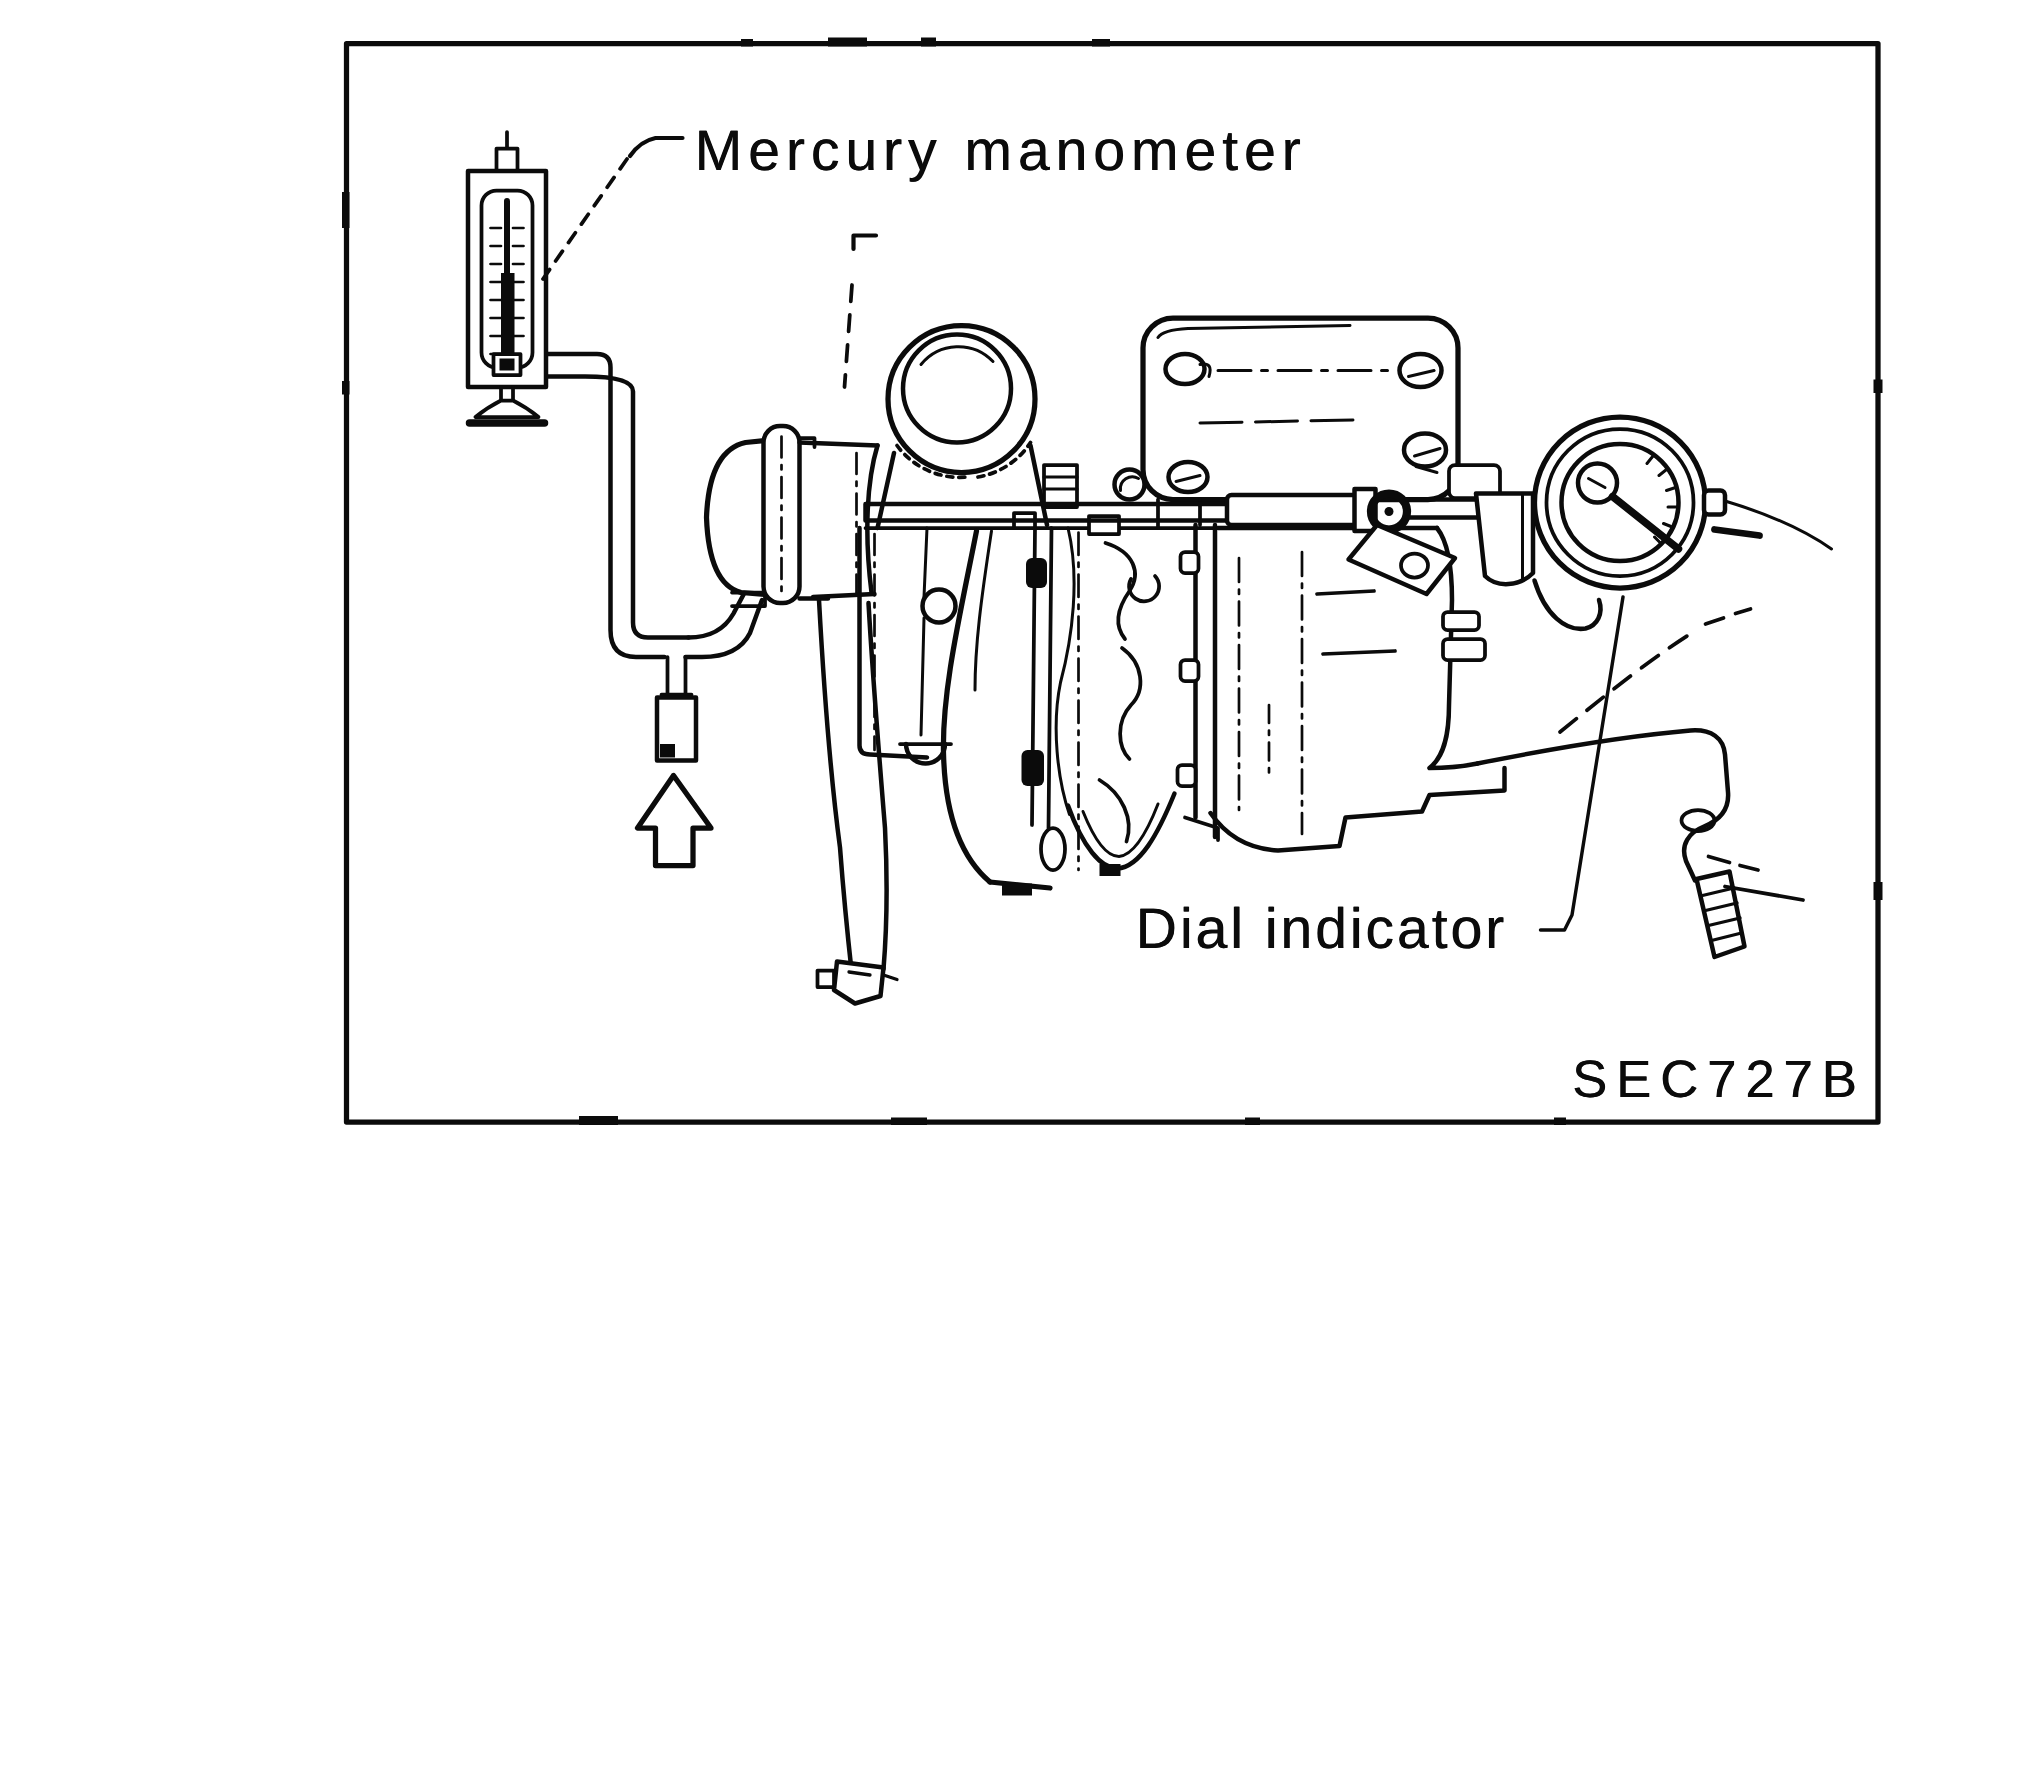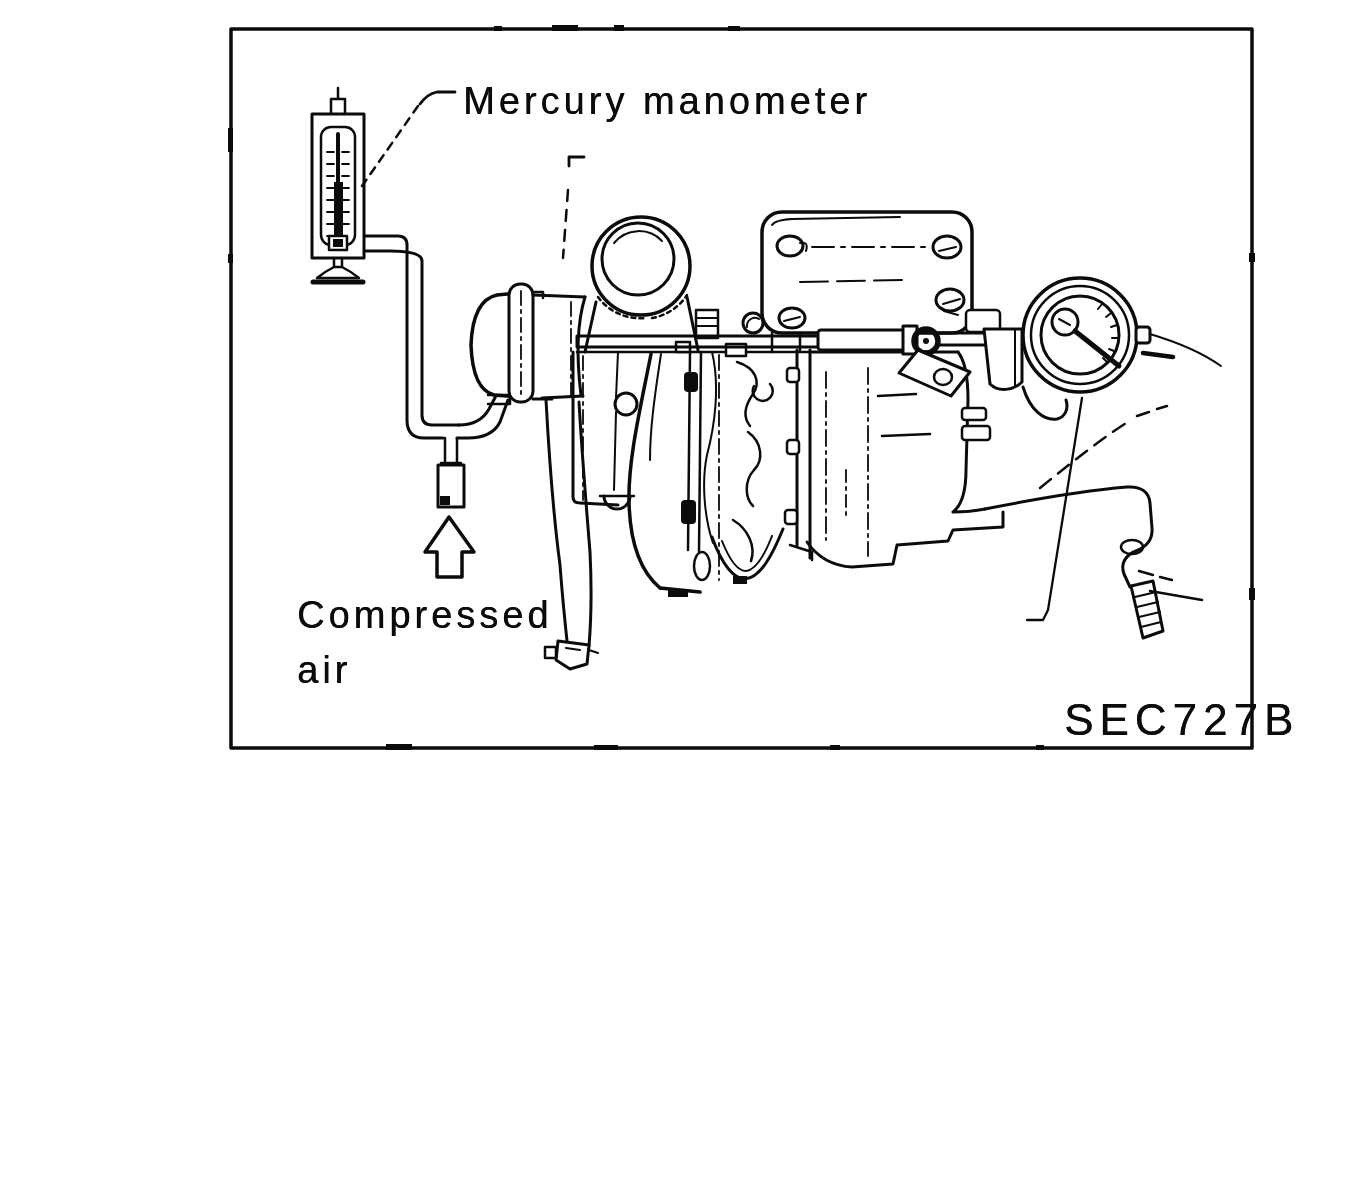--- a/index.html
+++ b/index.html
@@ -239,8 +239,6 @@
   <div class="diagram-label" style="left:463px;top:74px;">Mercury manometer</div>
 
 
-  <div class="diagram-label" style="left:297px;top:588px;">Compressed
-air</div>
 
 
   <div class="diagram-label label-sec" style="left:1048px;top:692px;">SEC727B</div>

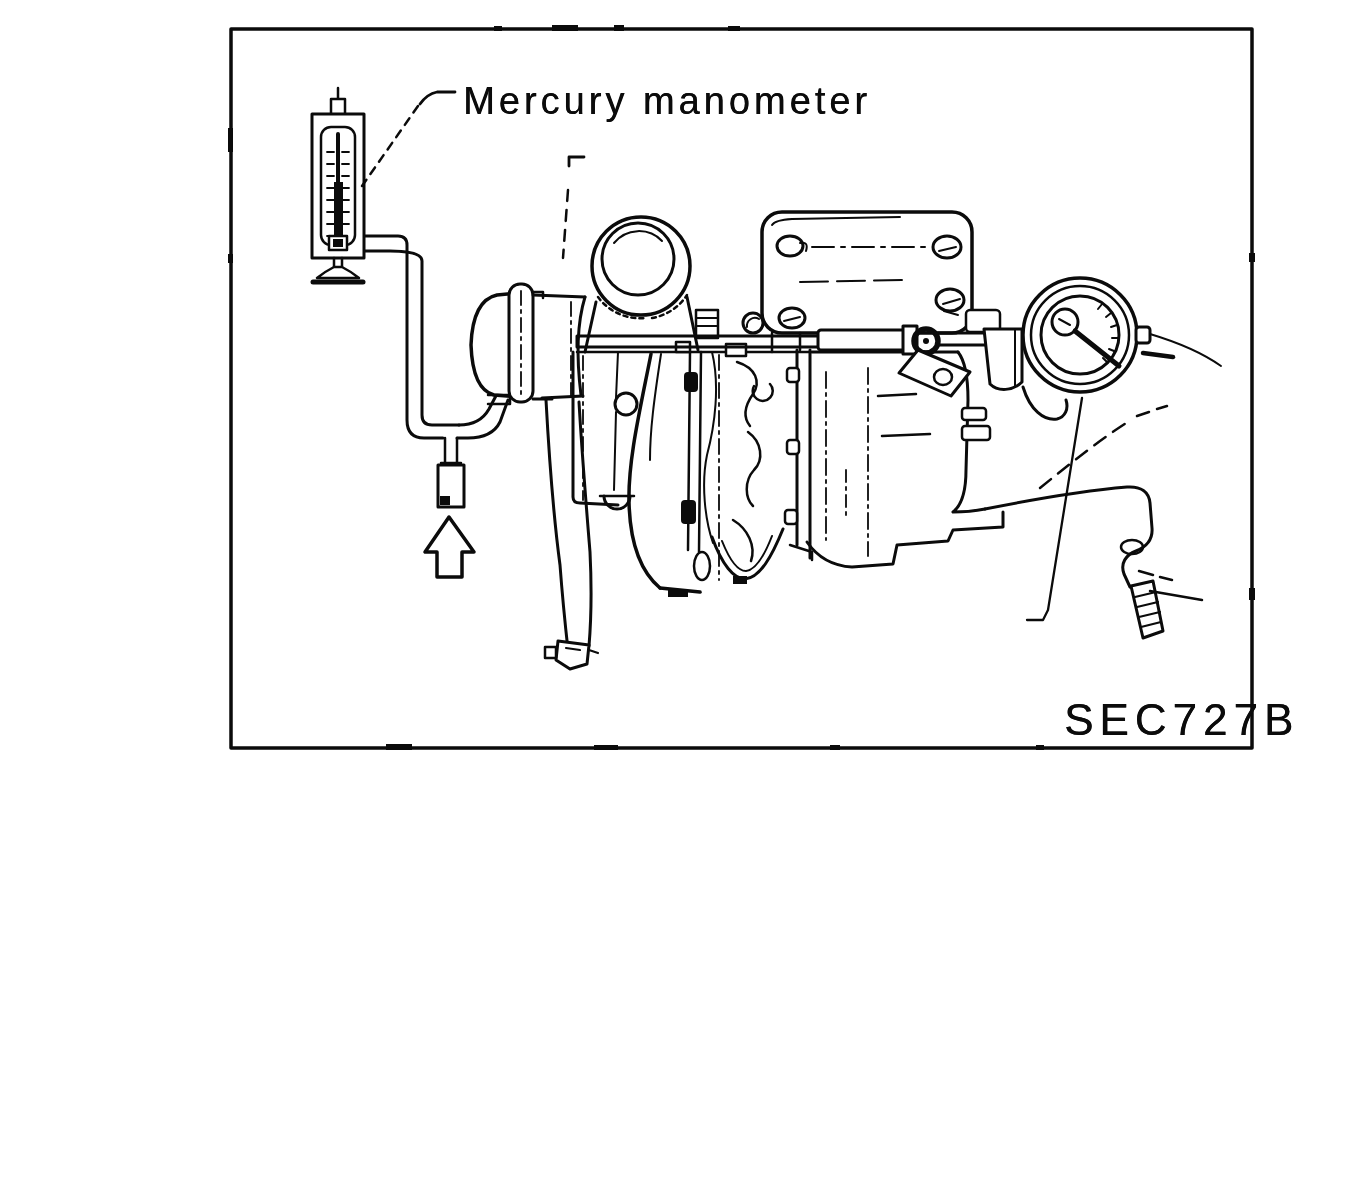--- a/index.html
+++ b/index.html
@@ -240,6 +240,7 @@
 
 
 
+  <div class="diagram-label label-dial" style="left:757px;top:593px;">Dial indicator</div>
 
   <div class="diagram-label label-sec" style="left:1048px;top:692px;">SEC727B</div>
 

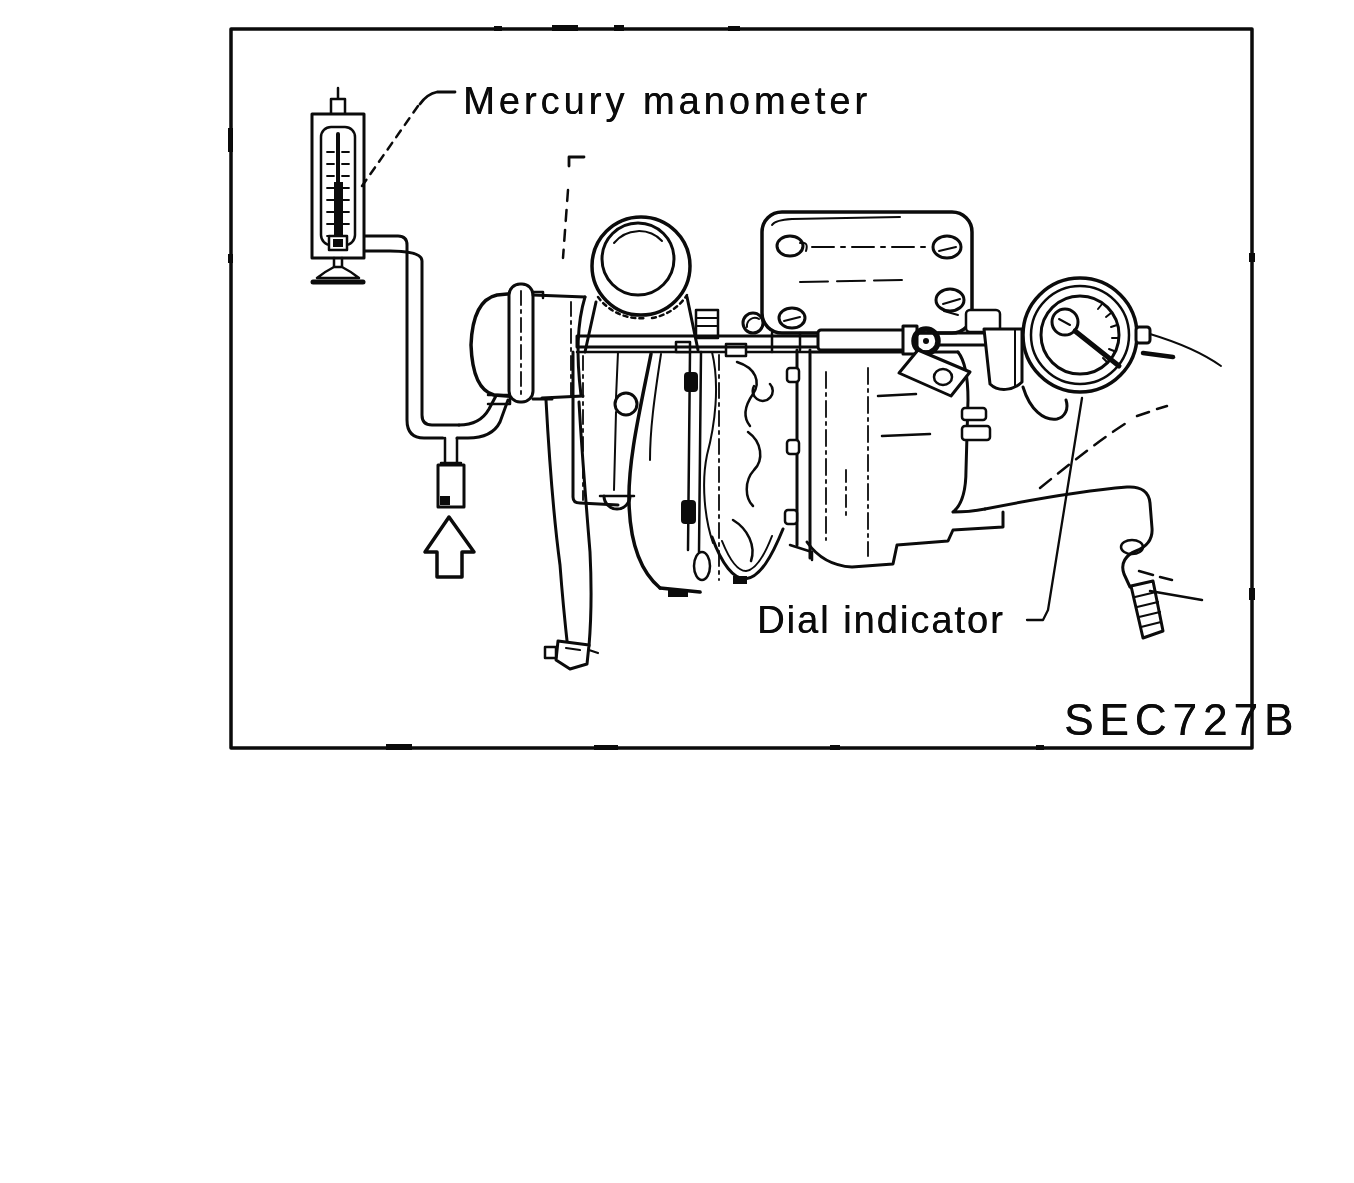--- a/index.html
+++ b/index.html
@@ -7,7 +7,7 @@
         font-family:"Liberation Sans", sans-serif;}
   .diagram-label{position:absolute;color:#0b0b0b;font-size:38px;line-height:55px;
         letter-spacing:4px;white-space:pre-line;text-shadow:0.4px 0 #0b0b0b;}
-  .label-sec{font-size:44px;letter-spacing:6px;margin-left:16px;}
+  .label-sec{font-size:35px;letter-spacing:6px;}
   .label-bypass{letter-spacing:2px;}
   .label-dial{letter-spacing:2px;}
   svg{position:absolute;left:0;top:0;}

